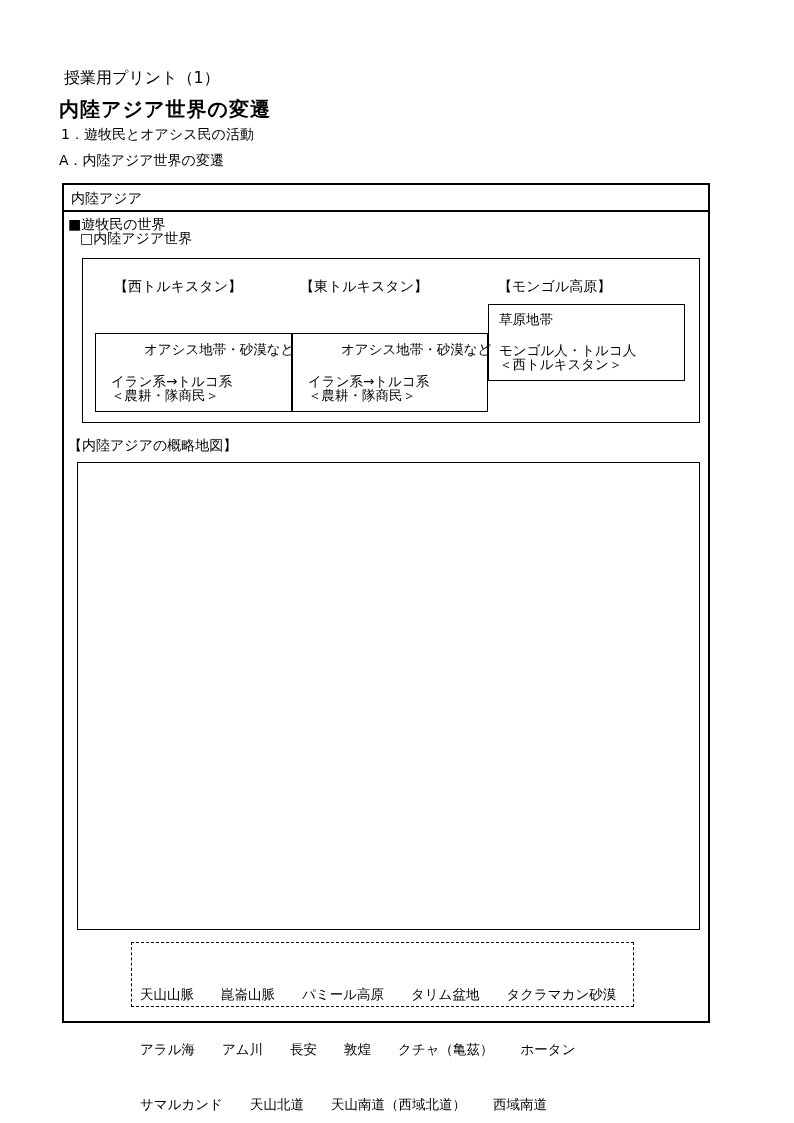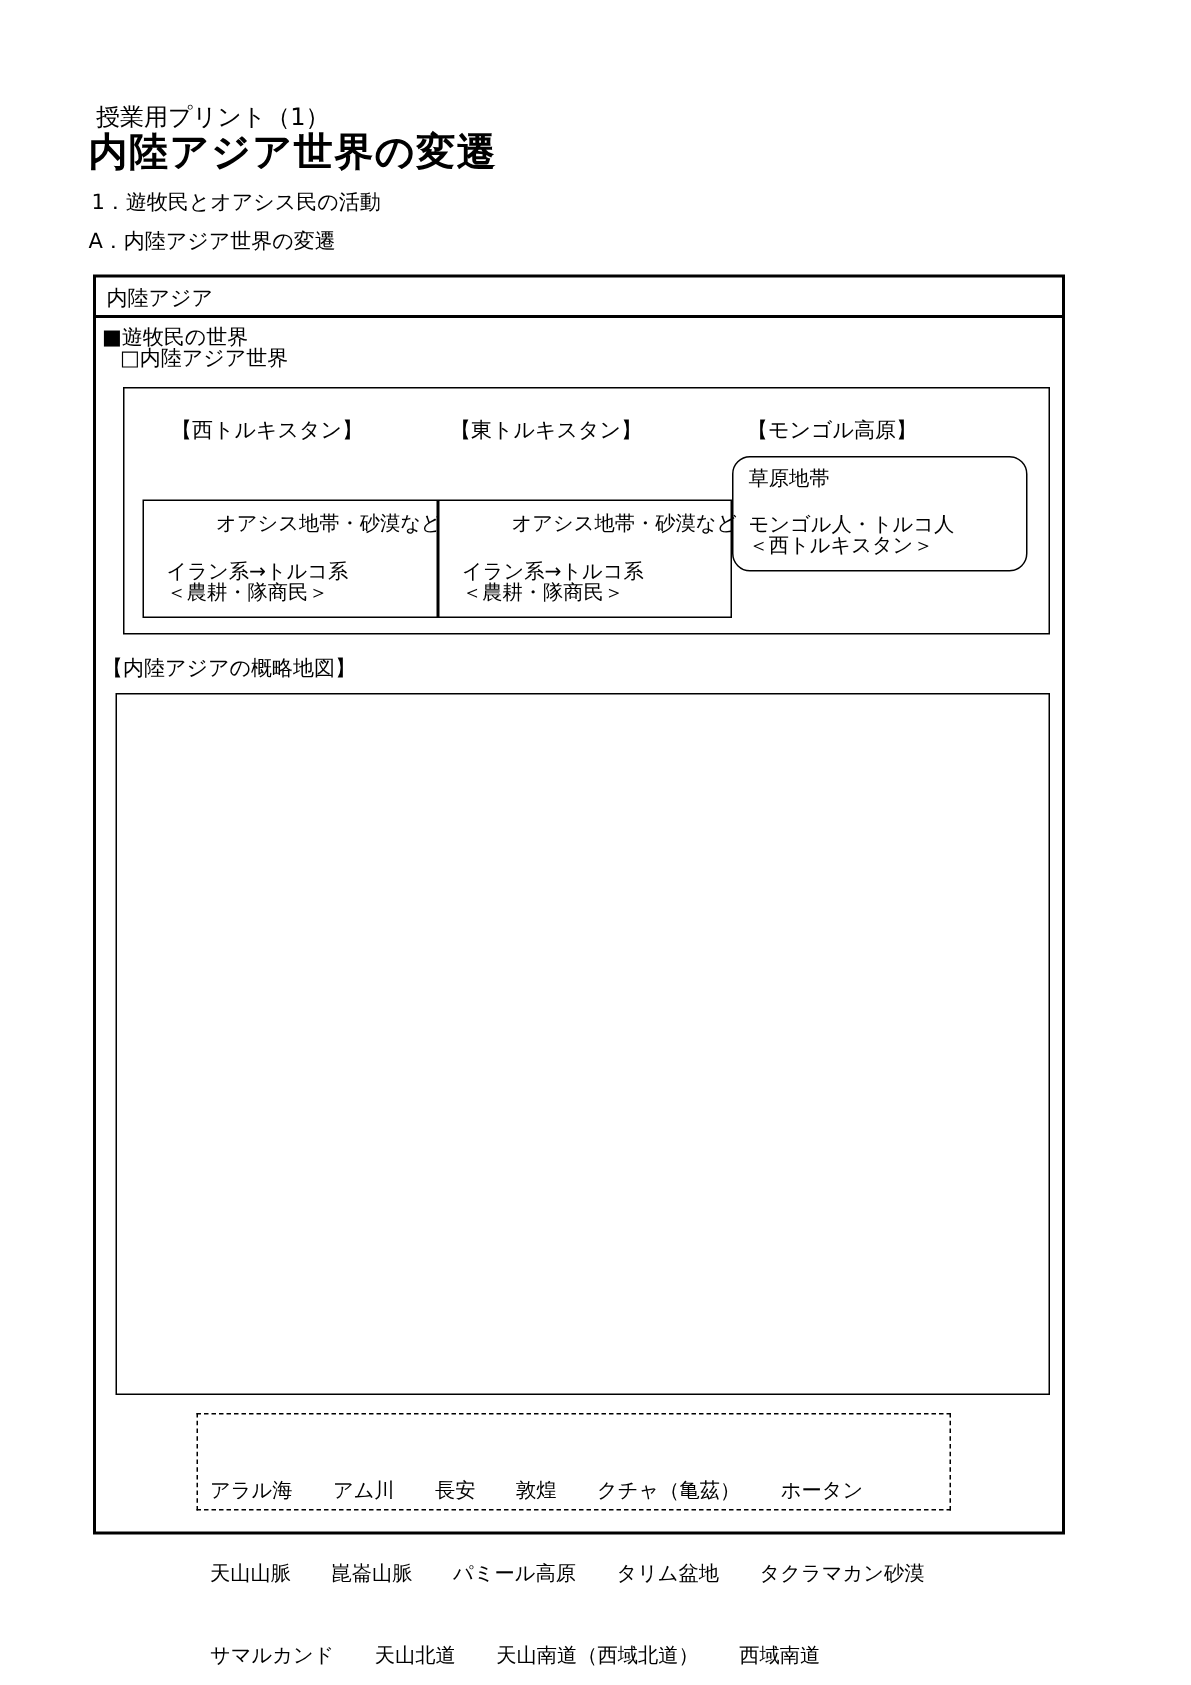--- a/index.html
+++ b/index.html
@@ -19,7 +19,7 @@
 
   
   .hdr-label   { left: 64px; top: 68px;  font-size: 16px; }
-  .doc-title   { left: 59px; top: 84px;  font-size: 26px; font-weight: bold; letter-spacing: 1px; }
+  .doc-title   { left: 59px; top: 96px;  font-size: 20px; font-weight: bold; letter-spacing: 1px; }
   .lesson-line { left: 61px; top: 126px; font-size: 14px; }
   .section-line{ left: 59px; top: 152px; font-size: 14px; }
 

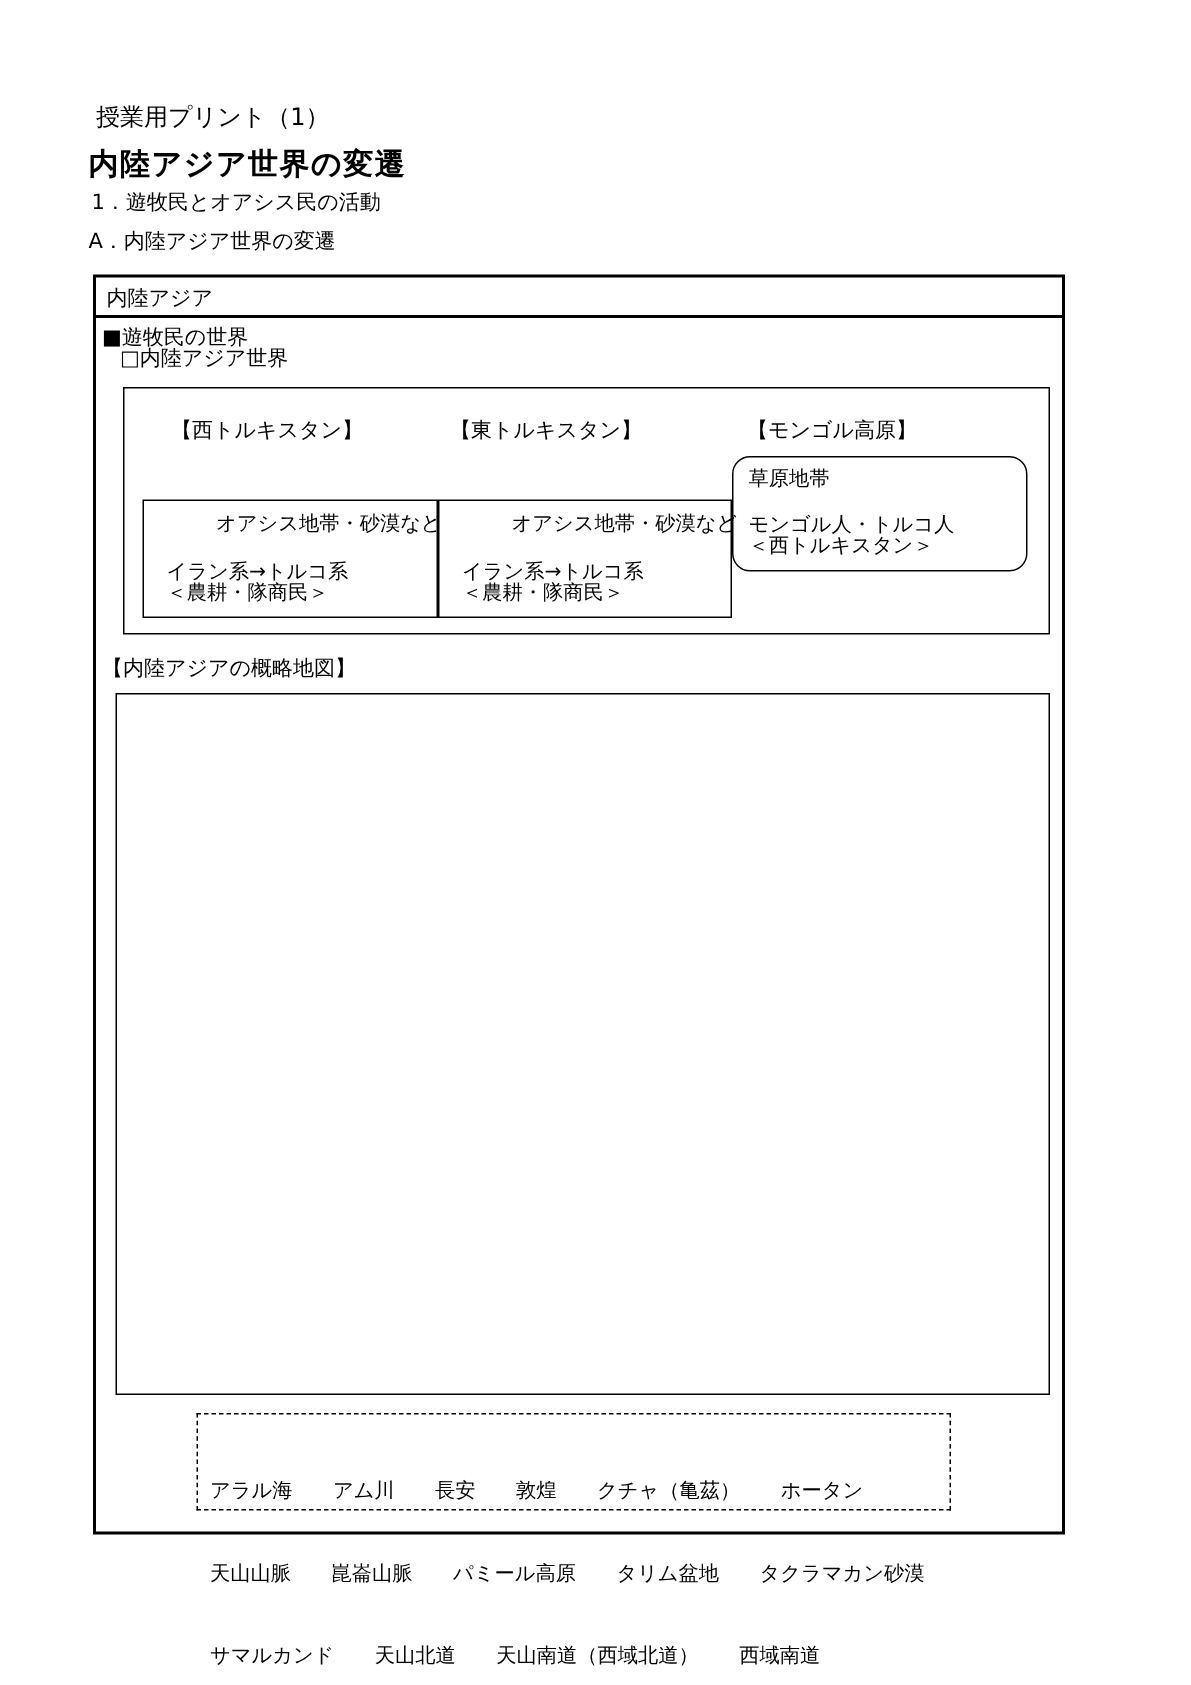--- a/index.html
+++ b/index.html
@@ -47,7 +47,7 @@
   .rheading.mongol { left: 415px; top: 19px; }
 
   .region-box { border: 1px solid #000000; background: #ffffff; }
-  .mongol-box { left: 405px; top: 45px; width: 197px; height: 77px; border-radius: 12px; }
+  .mongol-box { left: 405px; top: 45px; width: 197px; height: 77px; }
   .west-box   { left: 12px;  top: 74px; width: 197px; height: 79px; }
   .east-box   { left: 209px; top: 74px; width: 196px; height: 79px; }
 

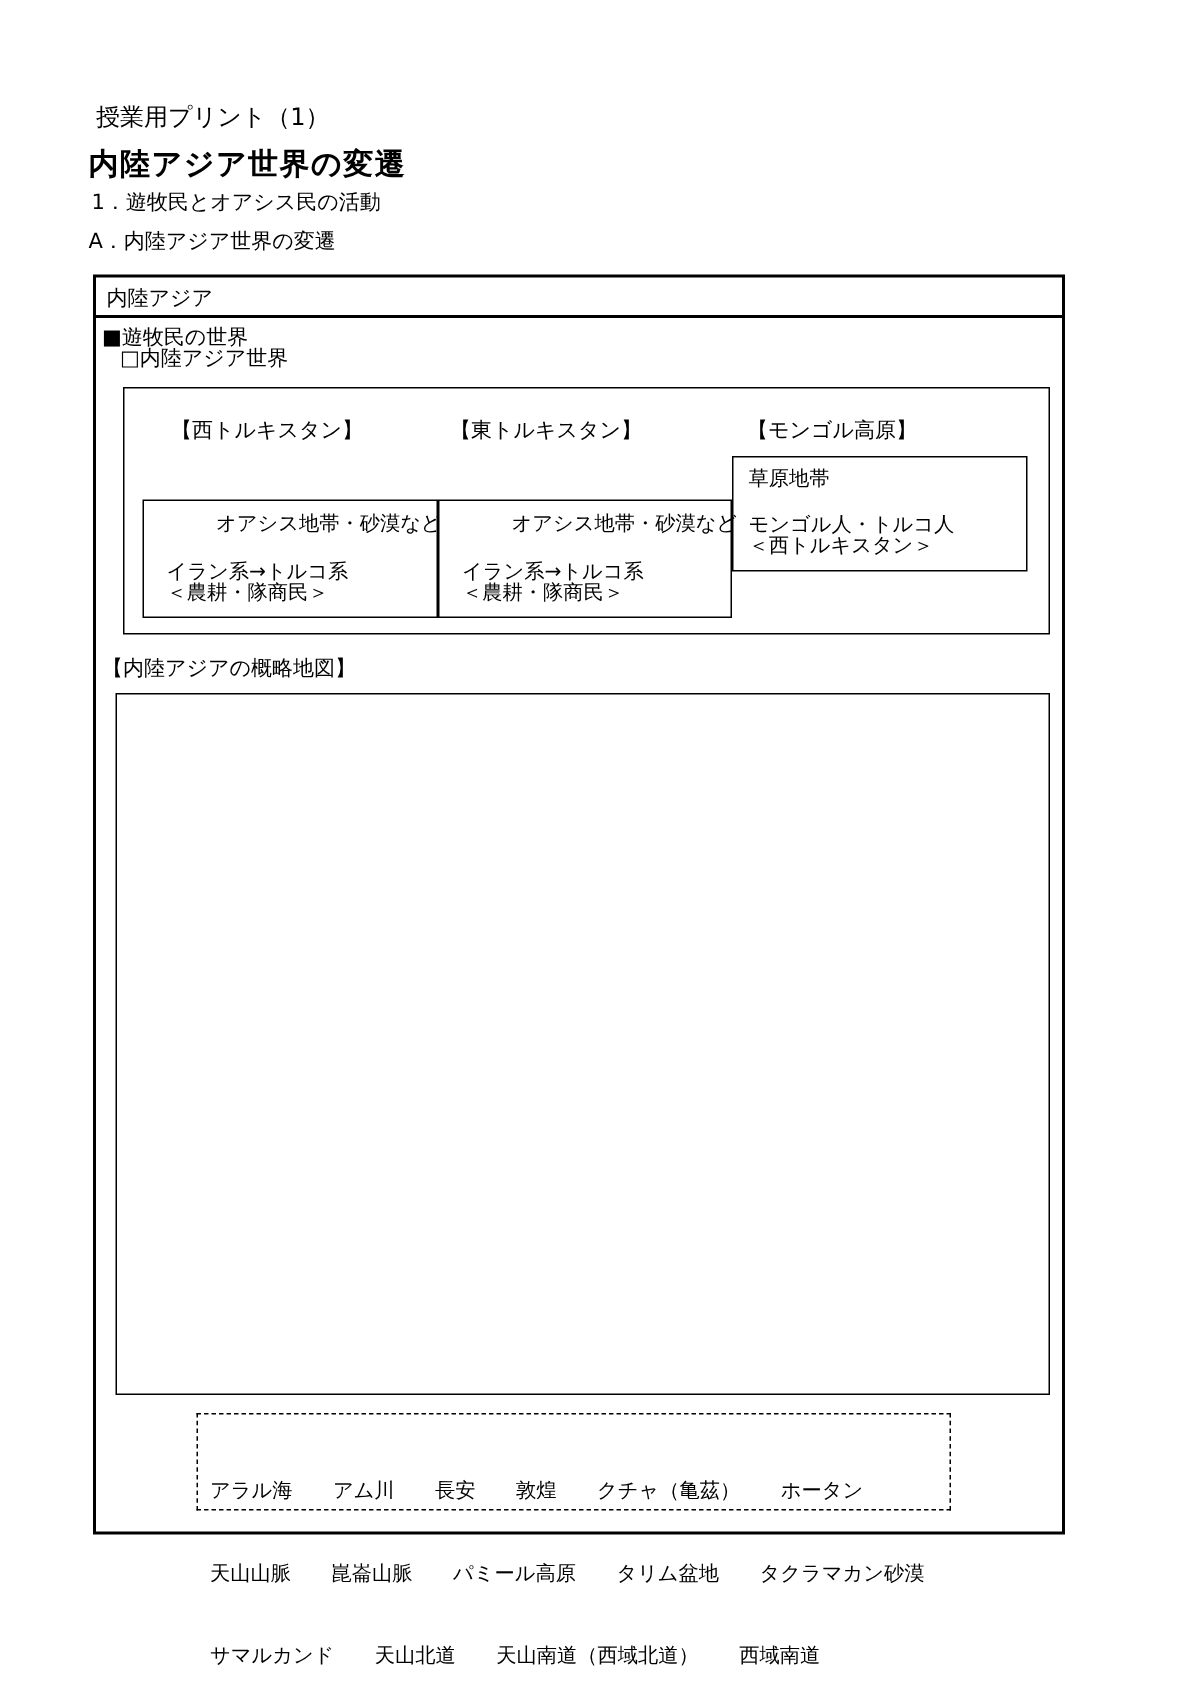--- a/index.html
+++ b/index.html
@@ -120,8 +120,8 @@
     <div class="abs map-box"></div>
 
     <div class="abs word-bank">
+      <div class="wb-line">天山山脈　　崑崙山脈　　パミール高原　　タリム盆地　　タクラマカン砂漠</div>
       <div class="wb-line">アラル海　　アム川　　長安　　敦煌　　クチャ（亀茲）　　ホータン</div>
-      <div class="wb-line">天山山脈　　崑崙山脈　　パミール高原　　タリム盆地　　タクラマカン砂漠</div>
       <div class="wb-line">サマルカンド　　天山北道　　天山南道（西域北道）　　西域南道</div>
     </div>
 

